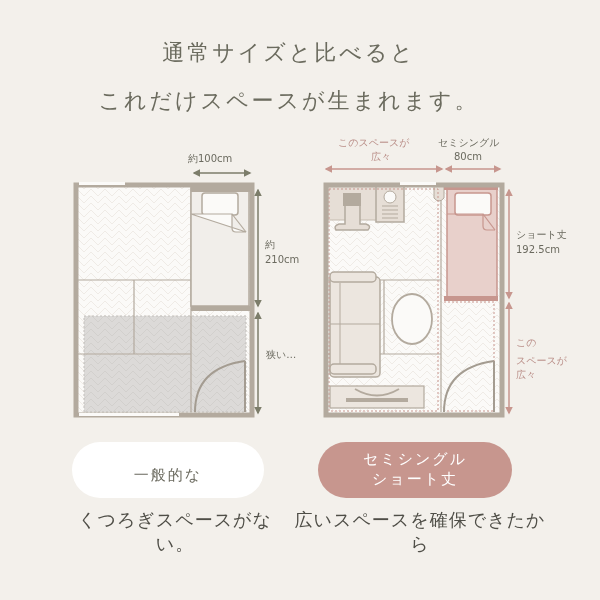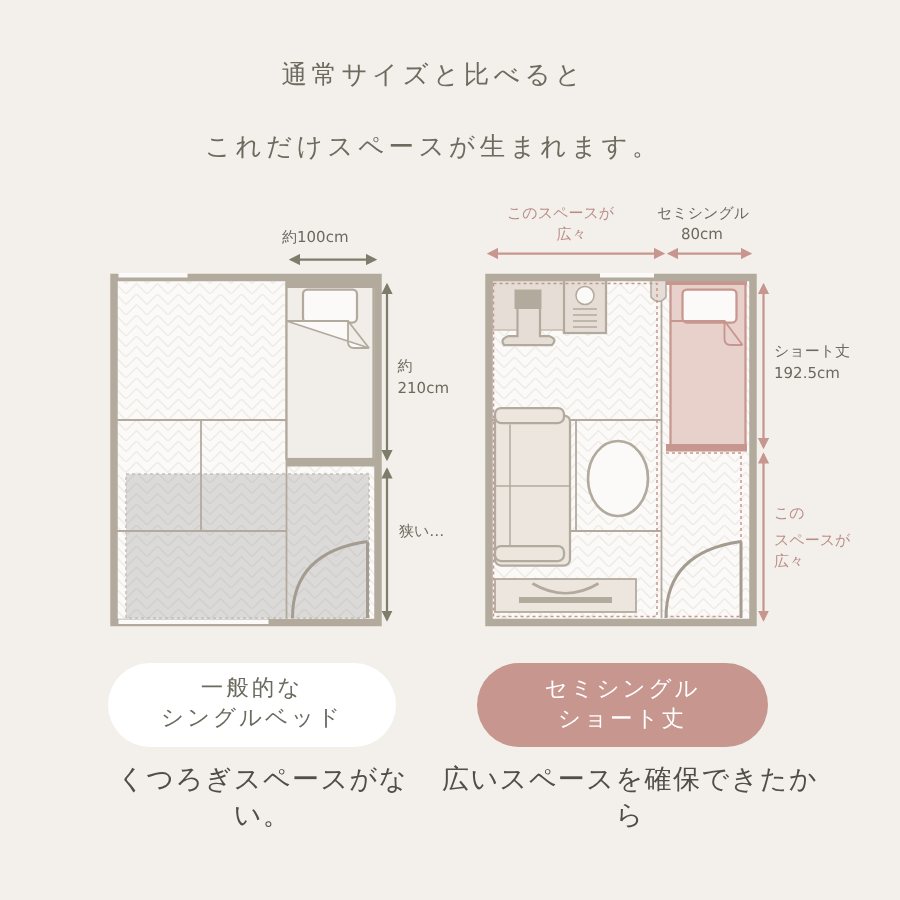--- a/index.html
+++ b/index.html
@@ -5,7 +5,7 @@
   html,body{margin:0;padding:0;}
   body{width:600px;height:600px;background:#f3f0eb;position:relative;overflow:hidden;
        font-family:"DejaVu Sans","Liberation Sans",sans-serif;color:#6b6a5f;}
-  .headline{position:absolute;left:0;width:578px;text-align:center;font-size:17px;letter-spacing:3px;color:#6b6b5e;}
+  .headline{position:absolute;left:0;width:578px;text-align:center;font-size:22px;letter-spacing:3px;color:#6b6b5e;}
   #h1{top:38px;}
   #h2{top:86px;}
   .lbl{position:absolute;font-size:10px;line-height:14px;color:#6b6a5f;white-space:nowrap;}

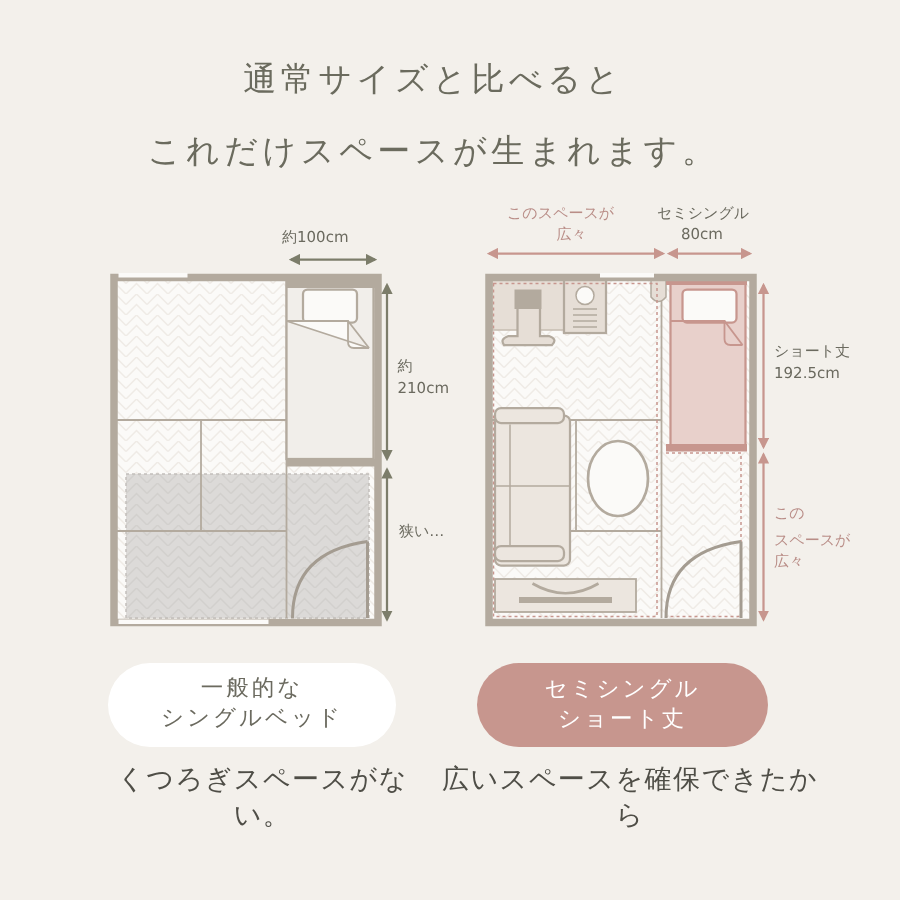--- a/index.html
+++ b/index.html
@@ -11,7 +11,7 @@
   .lbl{position:absolute;font-size:10px;line-height:14px;color:#6b6a5f;white-space:nowrap;}
   .lbl.pink{color:#b98d87;}
   .pill{position:absolute;border-radius:30px;text-align:center;font-size:15px;line-height:20px;letter-spacing:2px;}
-  #pill-left{left:72px;top:442px;width:192px;height:56px;background:#ffffff;color:#6b6a5f;padding-top:6px;box-sizing:border-box;}
+  #pill-left{left:72px;top:442px;width:192px;height:56px;background:#ffffff;color:#6b6a5f;padding-top:23px;box-sizing:border-box;}
   #pill-right{left:318px;top:442px;width:194px;height:56px;background:#c7968e;color:#ffffff;padding-top:7px;box-sizing:border-box;}
   .desc{position:absolute;text-align:center;font-size:18px;line-height:24px;color:#4f4e47;letter-spacing:1px;}
   #desc-left{left:60px;width:230px;top:508px;}

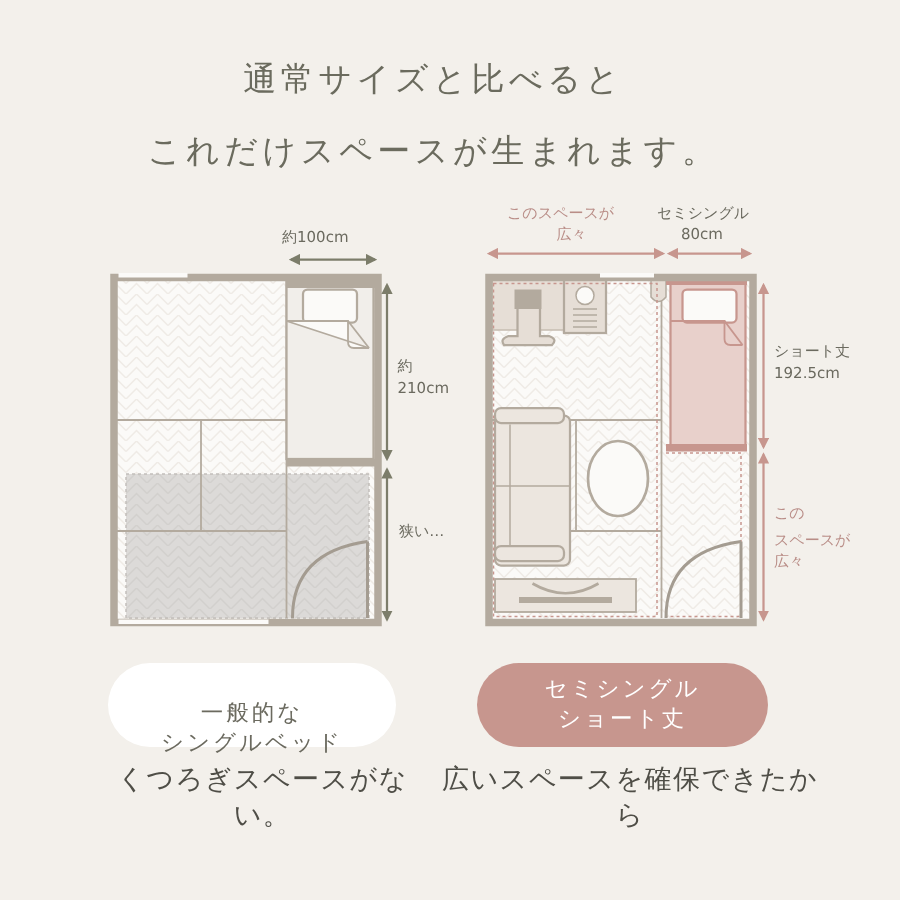--- a/index.html
+++ b/index.html
@@ -151,7 +151,6 @@
 
 <div class="pill" id="pill-left">
   <div>一般的な</div>
-  <div>シングルベッド</div>
 </div>
 <div class="pill" id="pill-right">
   <div>セミシングル</div>

